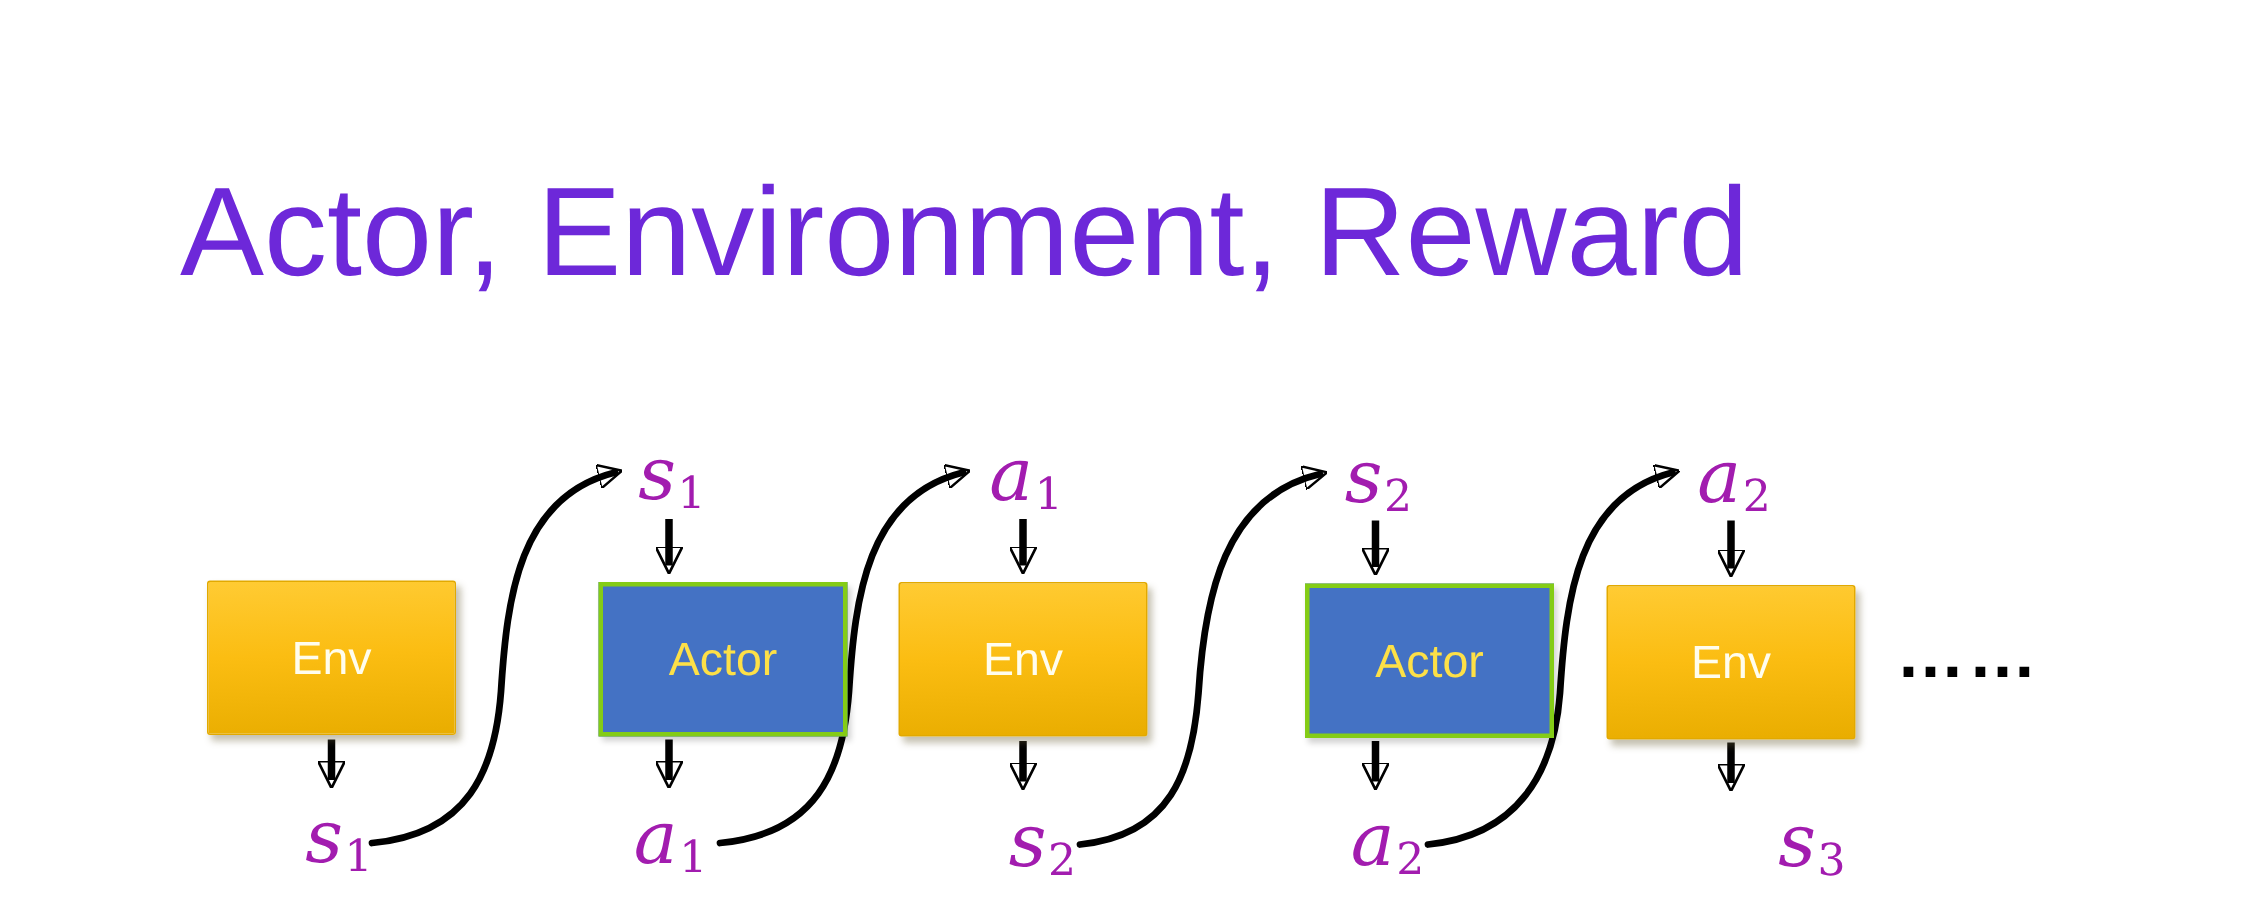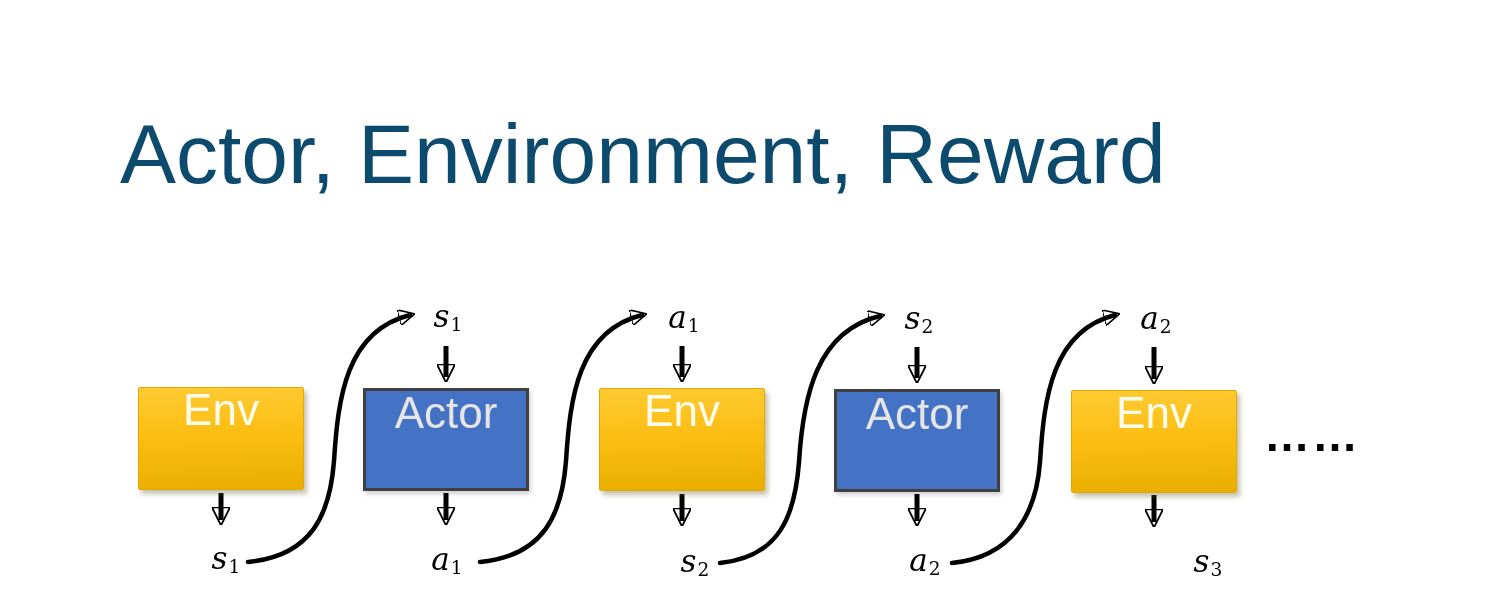--- a/index.html
+++ b/index.html
@@ -9,7 +9,7 @@
   }
   .title {
     position:absolute; left:120px; top:112px; margin:0;
-    font-size:84px; font-weight:300; letter-spacing:0px; color:#0c4a6e;
+    font-size:84px; font-weight:300; letter-spacing:0px; color:#6d28d9;
     font-family:"Liberation Sans", sans-serif; white-space:nowrap; line-height:1.0;text-align:right;
   }
   .box {

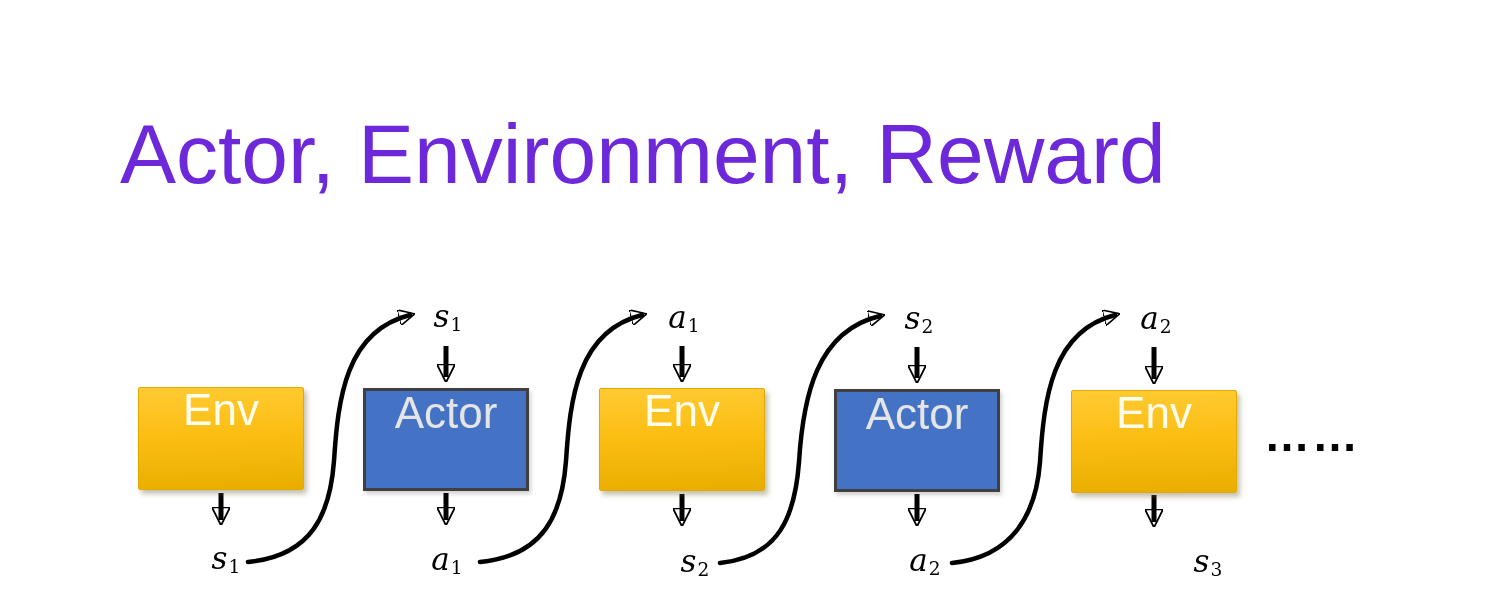--- a/index.html
+++ b/index.html
@@ -29,7 +29,7 @@
   .mlabel {
     position:absolute; transform:translate(-50%,-50%);
     font-family:"DejaVu Serif", serif; font-style:italic;
-    font-size:31px; color:#000000; line-height:1; white-space:nowrap;
+    font-size:49px; color:#a21caf; line-height:1; white-space:nowrap;
   }
   .mlabel sub {
     font-style:normal; font-size:0.60em; vertical-align:-0.22em;

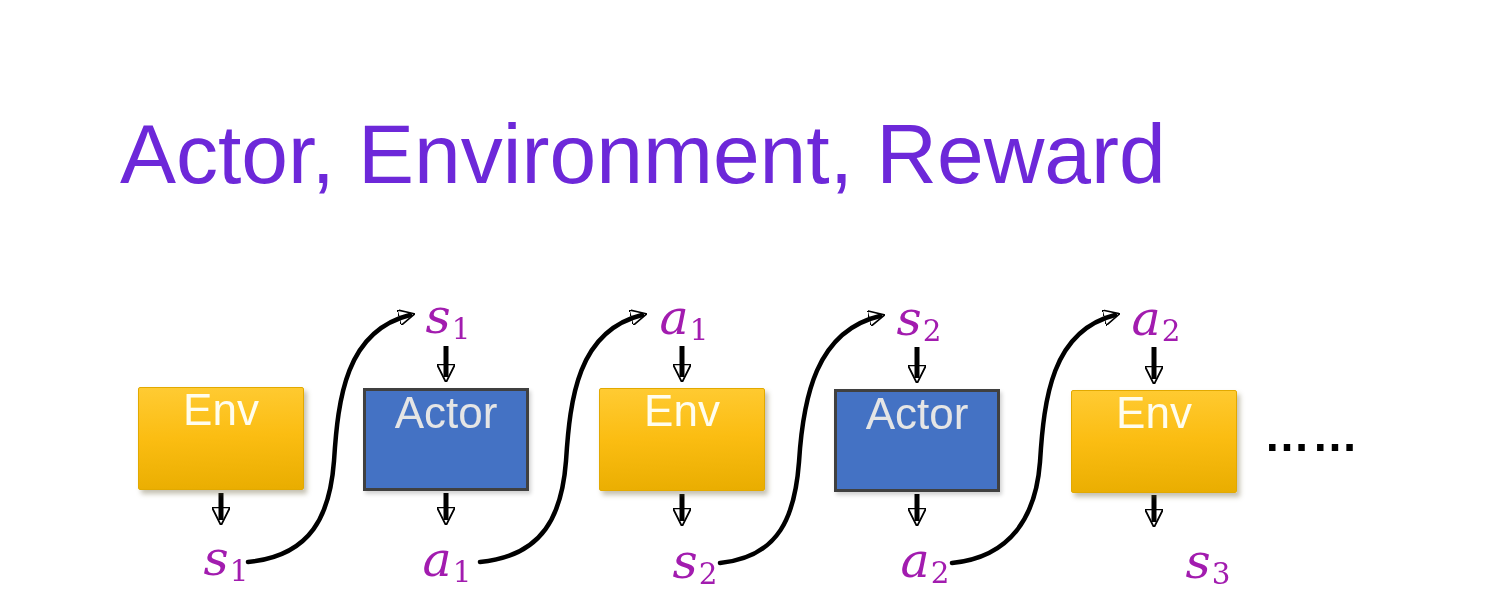--- a/index.html
+++ b/index.html
@@ -14,8 +14,8 @@
   }
   .box {
     position:absolute; width:166px; height:103px; box-sizing:border-box;
-    display:flex; align-items:flex-start; justify-content:center;
-    font-size:44px; line-height:1; user-select:none;
+    display:flex; align-items:center; justify-content:center;
+    font-size:31px; line-height:1; user-select:none;
   }
   .box.env {
     background:linear-gradient(178deg, #FFCB33 0%, #FBBD12 48%, #E9AD00 100%);

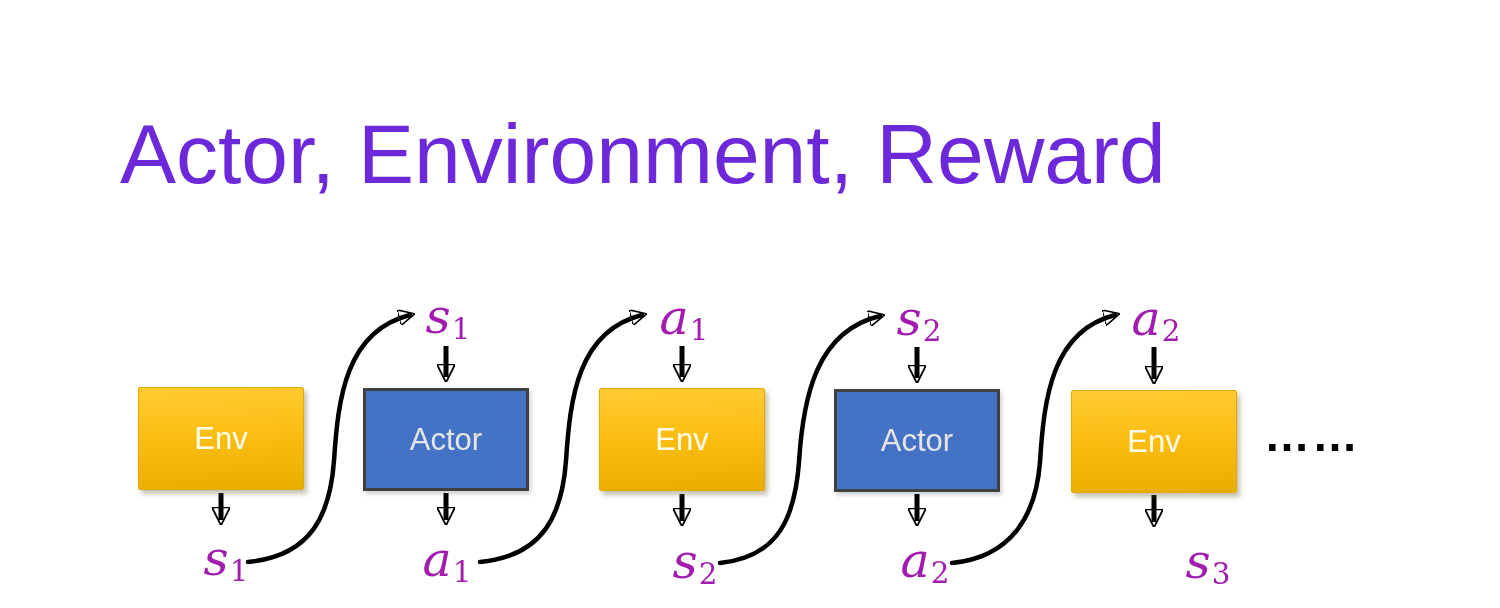--- a/index.html
+++ b/index.html
@@ -23,8 +23,9 @@
     box-shadow:3px 4px 5px rgba(110,100,60,0.40);
   }
   .box.actor {
-    background:#4472C4; border:3px solid #404040; color:#e5e5e5;
+    background:#4472C4; border:3px solid #84cc16; color:#fde047;
     box-shadow:2px 3px 4px rgba(0,0,0,0.18);
+    margin-left:36px;
   }
   .mlabel {
     position:absolute; transform:translate(-50%,-50%);

